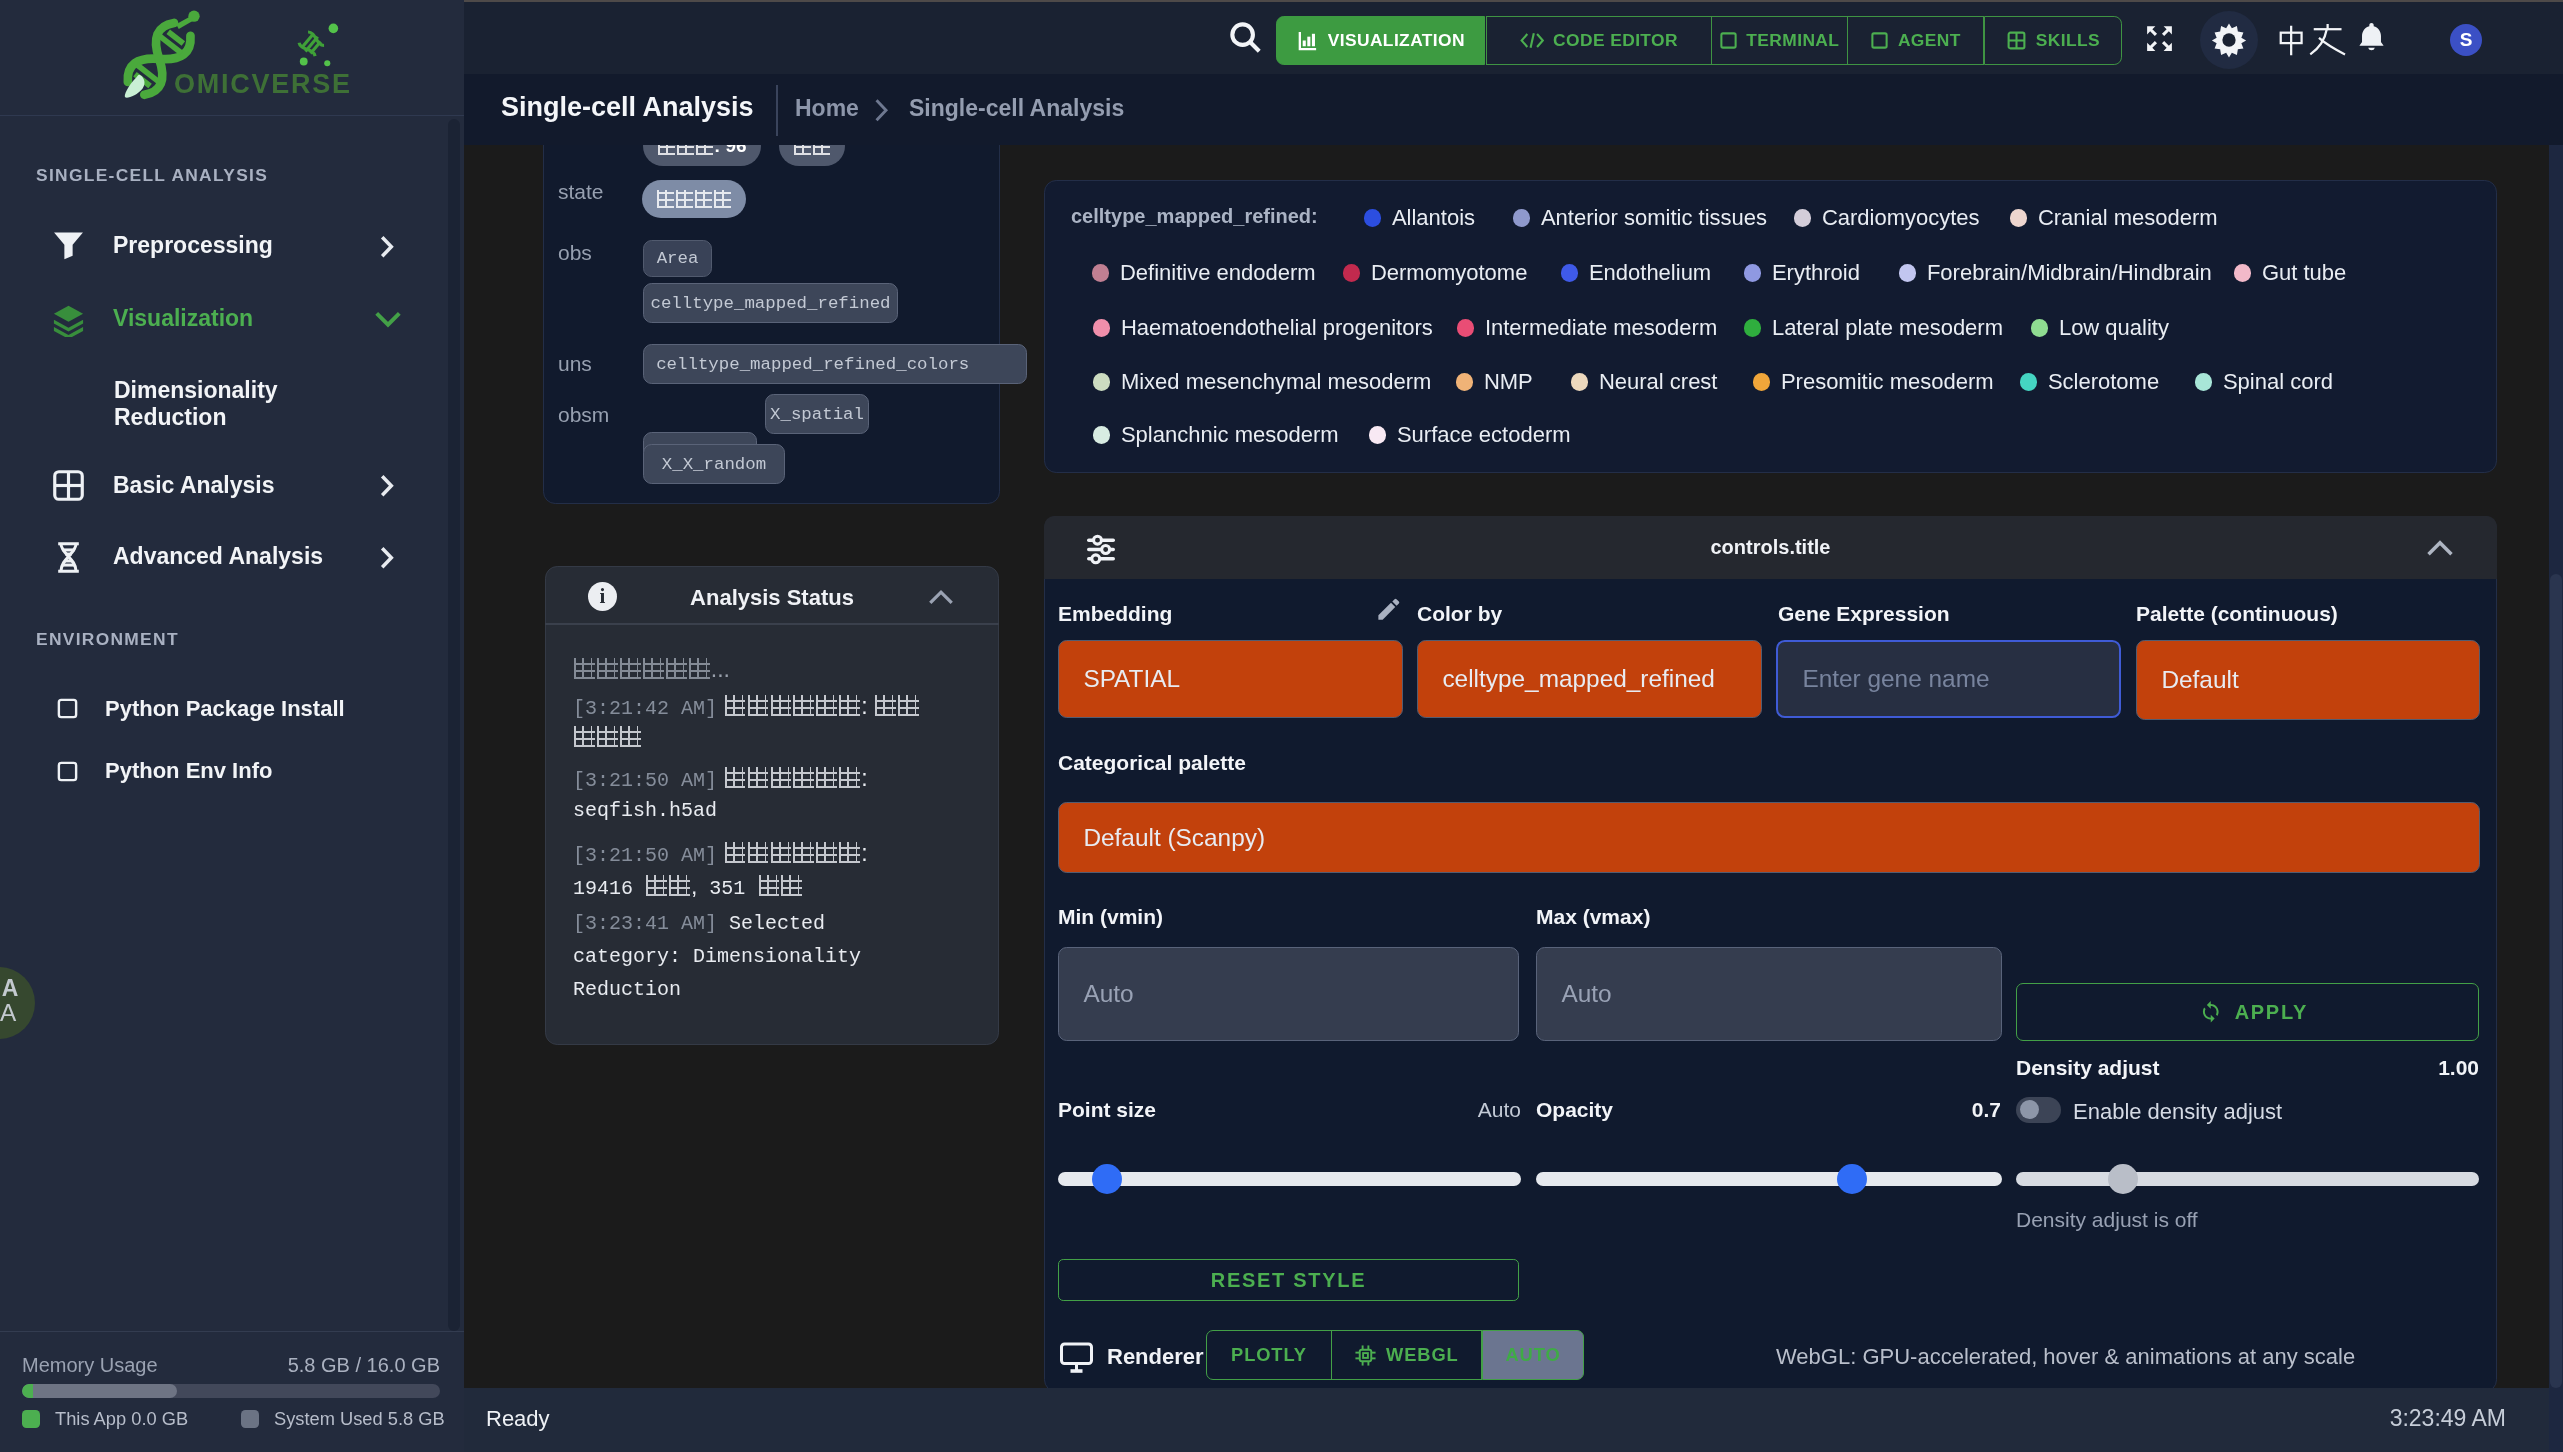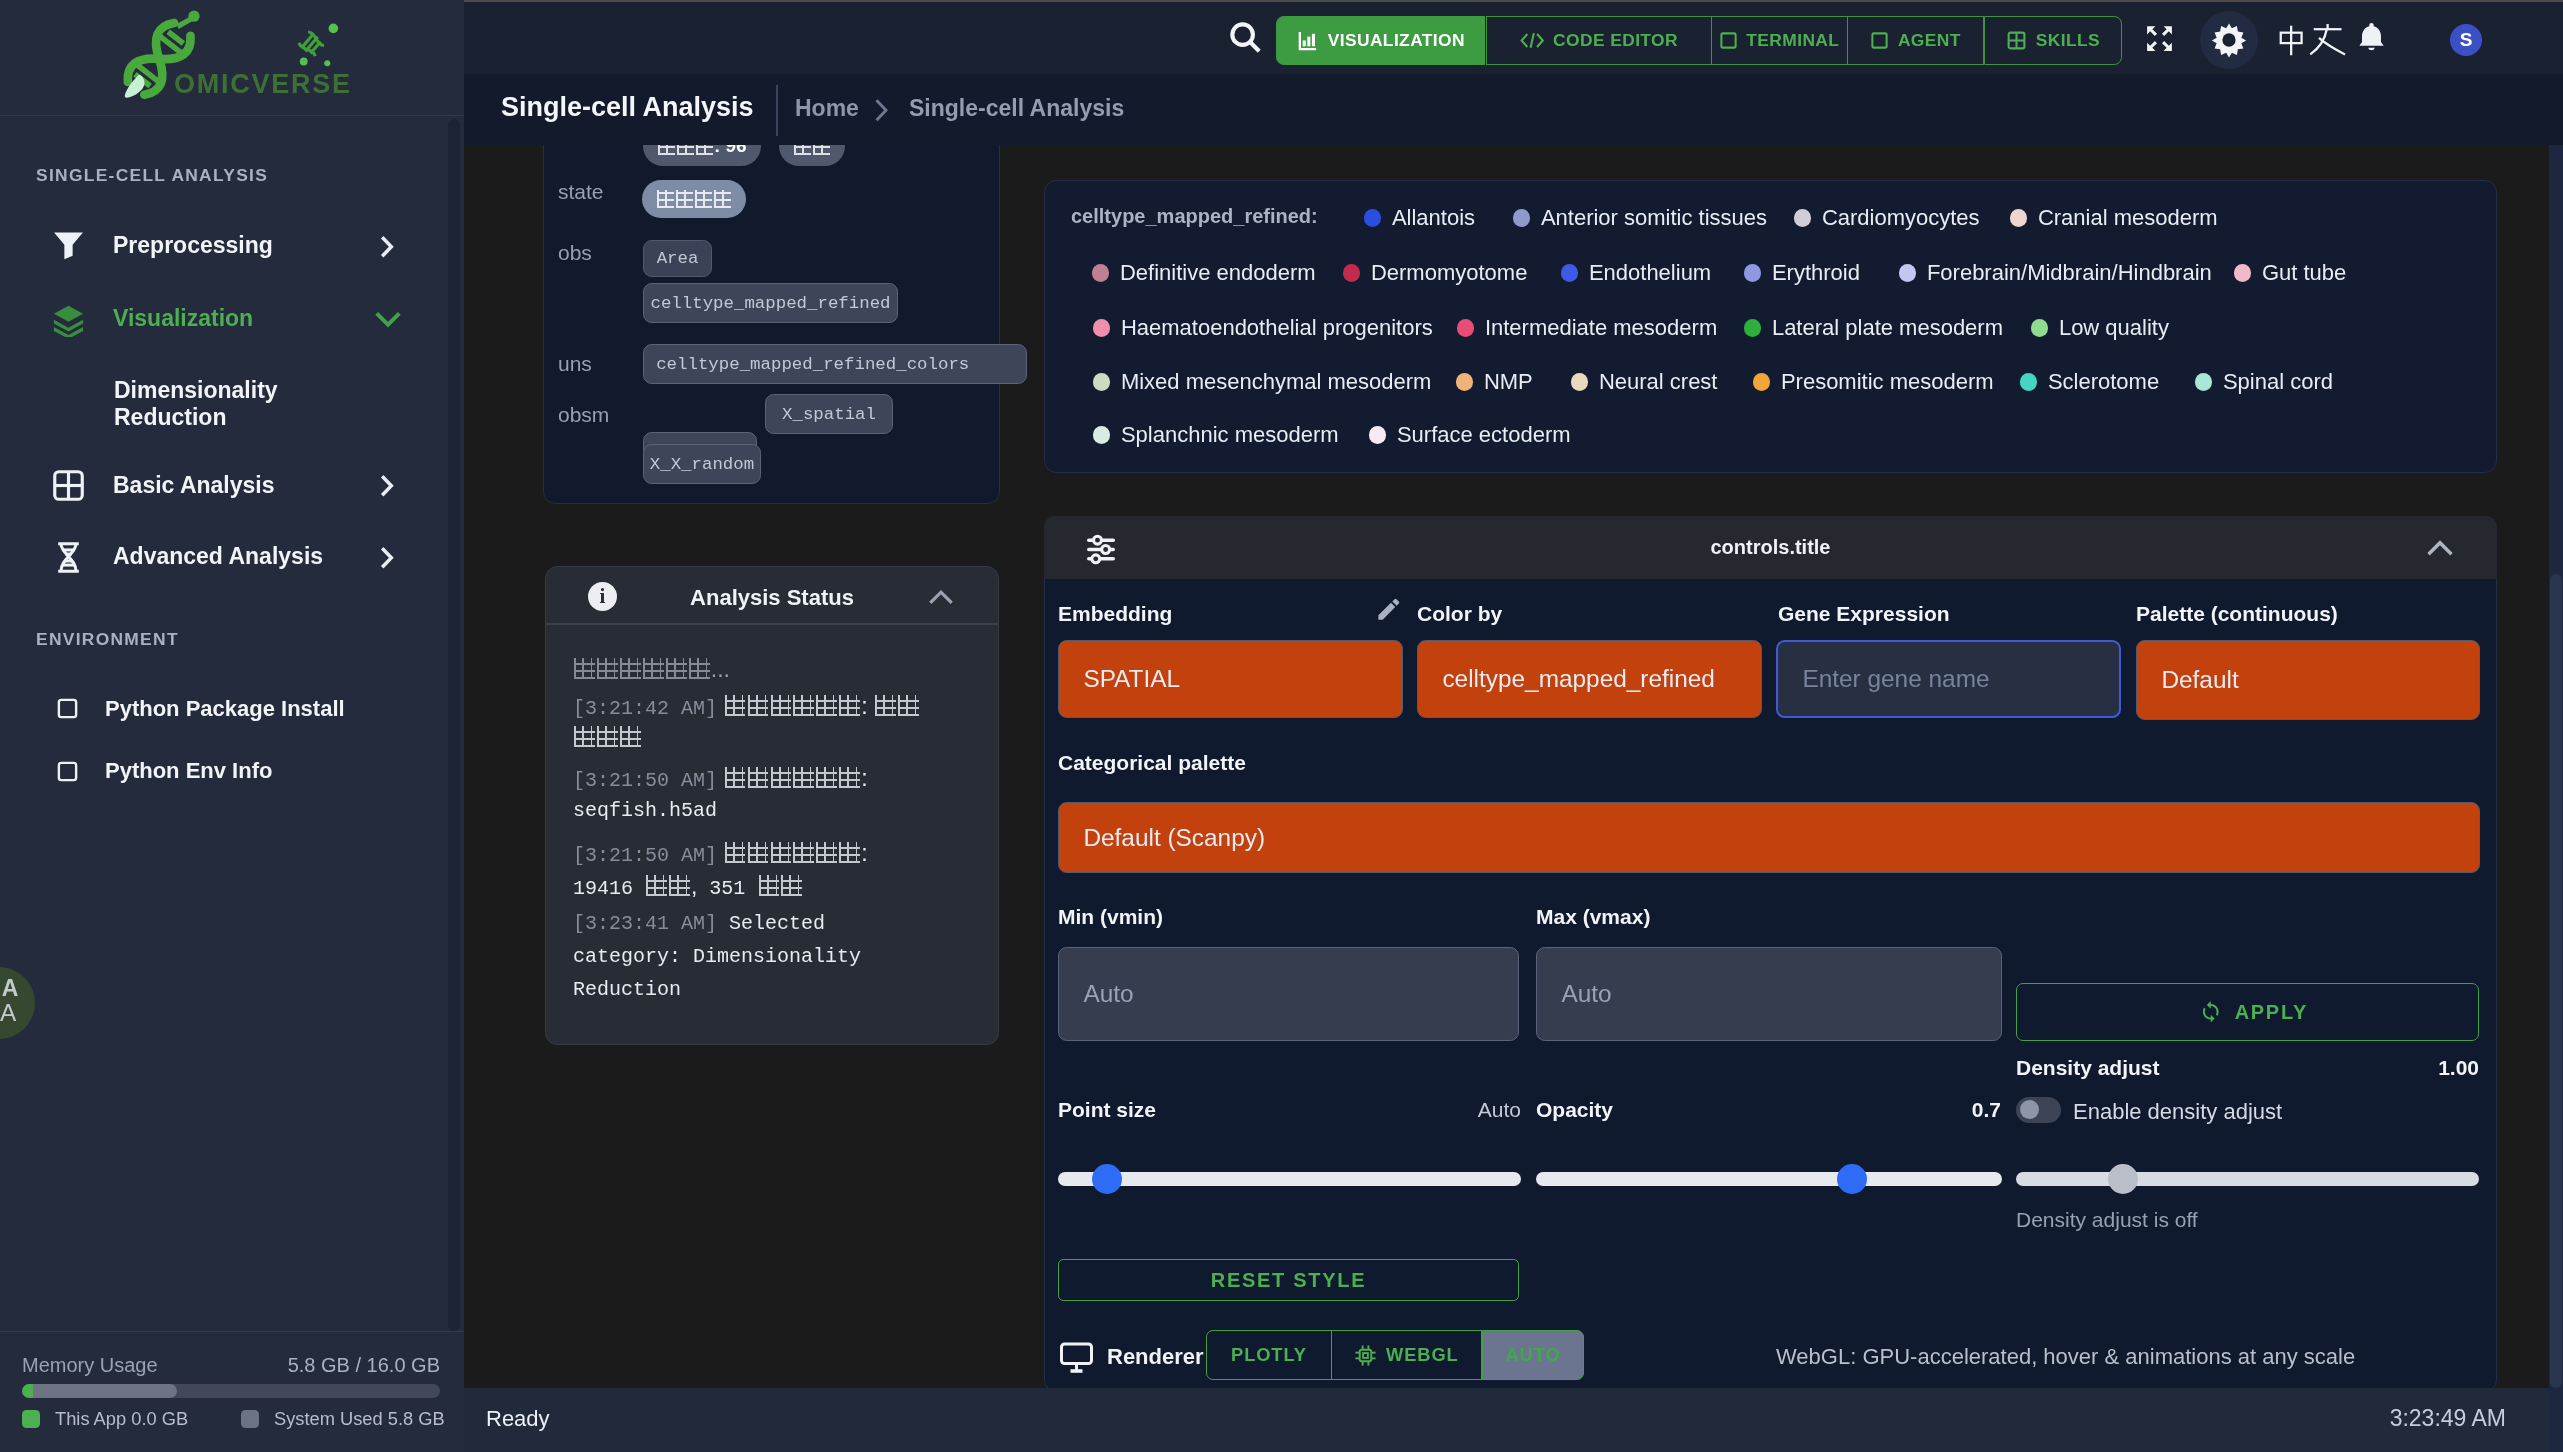--- a/index.html
+++ b/index.html
@@ -220,7 +220,7 @@
 <div class="kchip" style="left:643px;top:344px;width:384px;padding:0 12.2px;justify-content:flex-start;">celltype_mapped_refined_colors</div>
 <div class="abs klab" style="left:558px;top:403px;">obsm</div>
 <div class="kchip" style="left:643px;top:394px;width:114px;margin-top:38px;">X_X_umap</div>
-<div class="kchip" style="left:765px;top:394px;width:128px;">X_spatial</div>
+<div class="kchip" style="left:765px;top:394px;width:104px;">X_spatial</div>
 <div class="kchip" style="left:643px;top:444px;width:118px;">X_X_random</div>
 
 <div class="abs" style="left:545px;top:566px;width:454px;height:479px;background:#272c35;border:1.7px solid #343a46;border-radius:12.2px;box-sizing:border-box;"></div>

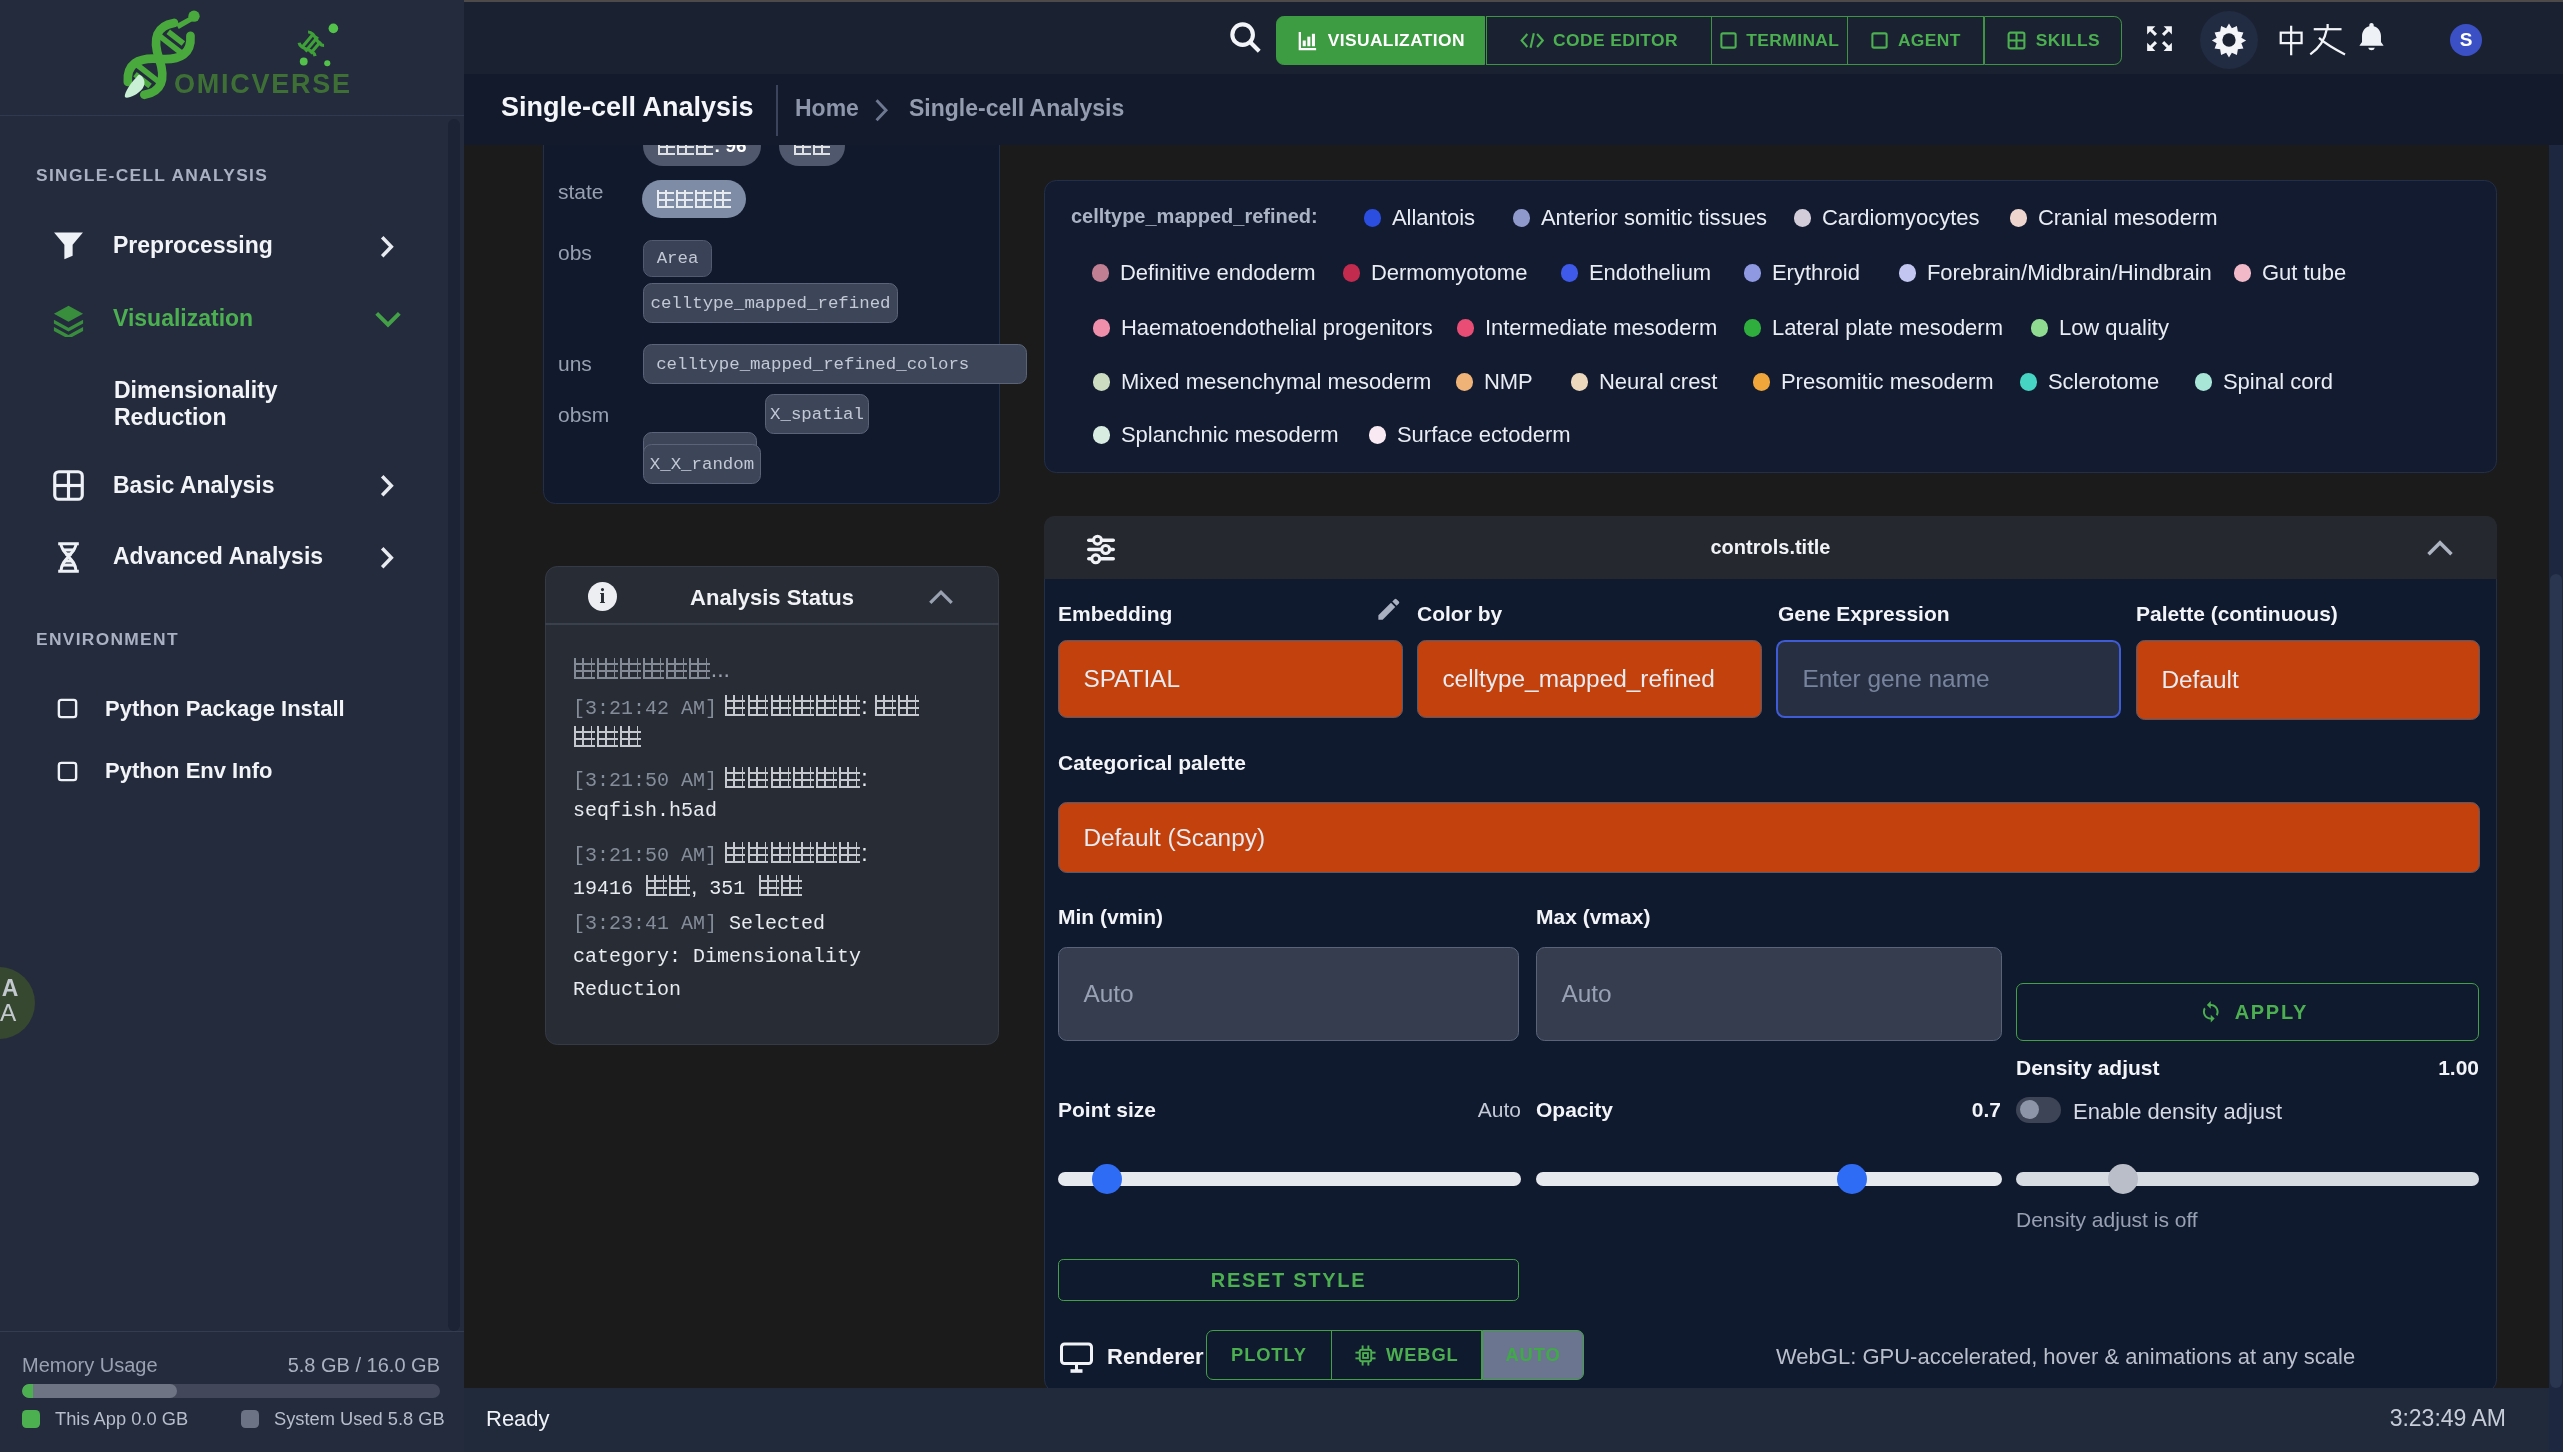--- a/index.html
+++ b/index.html
@@ -221,7 +221,7 @@
 <div class="abs klab" style="left:558px;top:403px;">obsm</div>
 <div class="kchip" style="left:643px;top:394px;width:114px;margin-top:38px;">X_X_umap</div>
 <div class="kchip" style="left:765px;top:394px;width:104px;">X_spatial</div>
-<div class="kchip" style="left:643px;top:444px;width:118px;">X_X_random</div>
+<div class="kchip" style="left:643px;top:444px;width:142px;">X_X_random</div>
 
 <div class="abs" style="left:545px;top:566px;width:454px;height:479px;background:#272c35;border:1.7px solid #343a46;border-radius:12.2px;box-sizing:border-box;"></div>
 <div class="abs" style="left:545px;top:623px;width:454px;height:1.7px;background:#3a404c;"></div>

